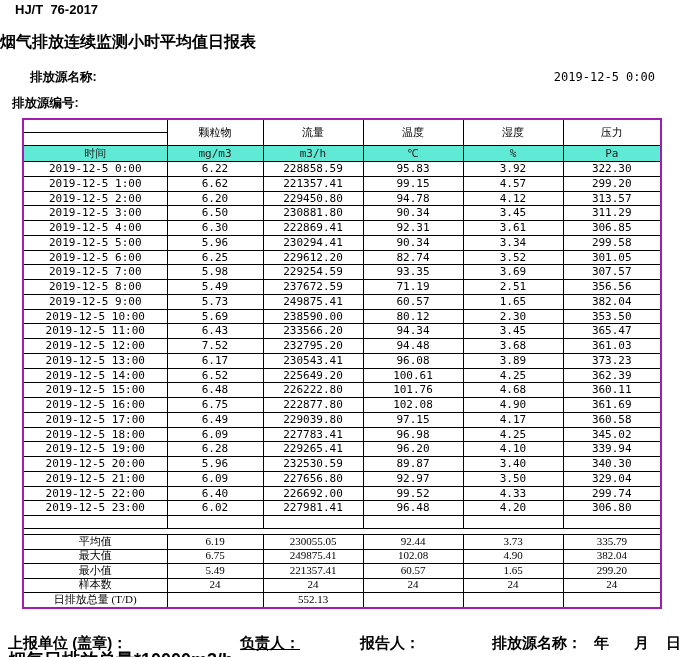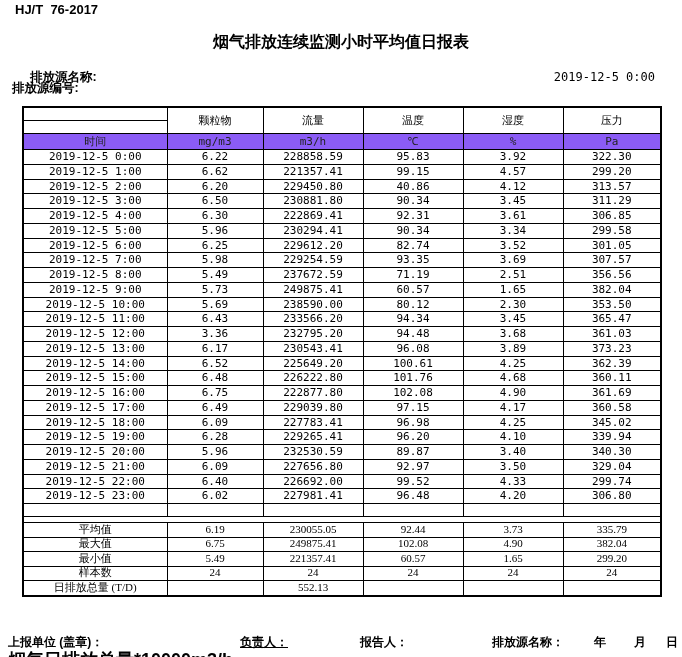--- a/index.html
+++ b/index.html
@@ -8,7 +8,7 @@
     font-family:"Liberation Sans",sans-serif;position:relative;overflow:hidden;
   }
   .doc-code{position:absolute;left:15px;top:2px;font-size:13px;font-weight:bold;white-space:pre;}
-  .title{position:absolute;left:0;top:32px;width:682px;text-align:center;font-size:16px;font-weight:bold;}
+  .title{position:absolute;left:0;top:32px;width:682px;text-align:left;font-size:16px;font-weight:bold;}
   .meta-label{position:absolute;left:12px;font-size:12.5px;font-weight:bold;}
   .src-name{top:69px;margin-left:18px;}
   .src-id{top:80px;}

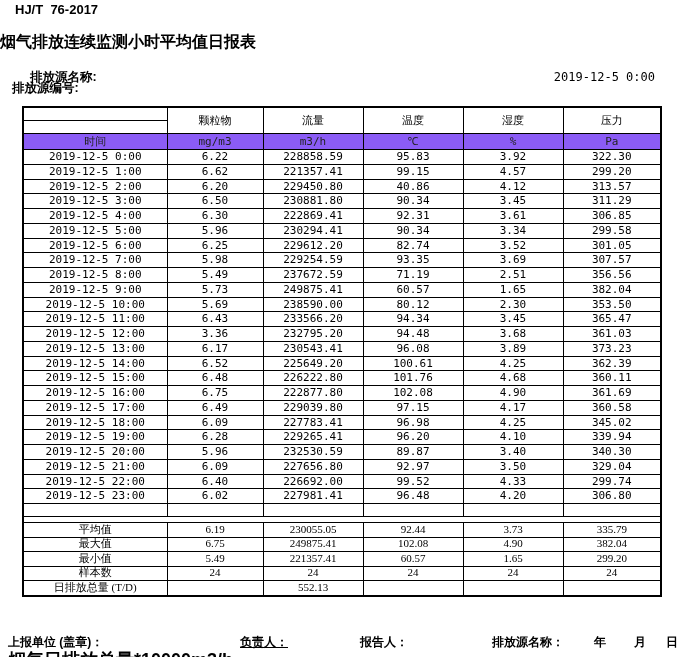--- a/index.html
+++ b/index.html
@@ -11,7 +11,7 @@
   .title{position:absolute;left:0;top:32px;width:682px;text-align:left;font-size:16px;font-weight:bold;}
   .meta-label{position:absolute;left:12px;font-size:12.5px;font-weight:bold;}
   .src-name{top:69px;margin-left:18px;}
-  .src-id{top:80px;}
+  .src-id{top:95px;}
   .datetime{position:absolute;right:27px;top:70px;font-size:12px;font-family:"DejaVu Sans Mono",monospace;}
   table.report{
     position:absolute;left:22px;top:106px;width:638px;

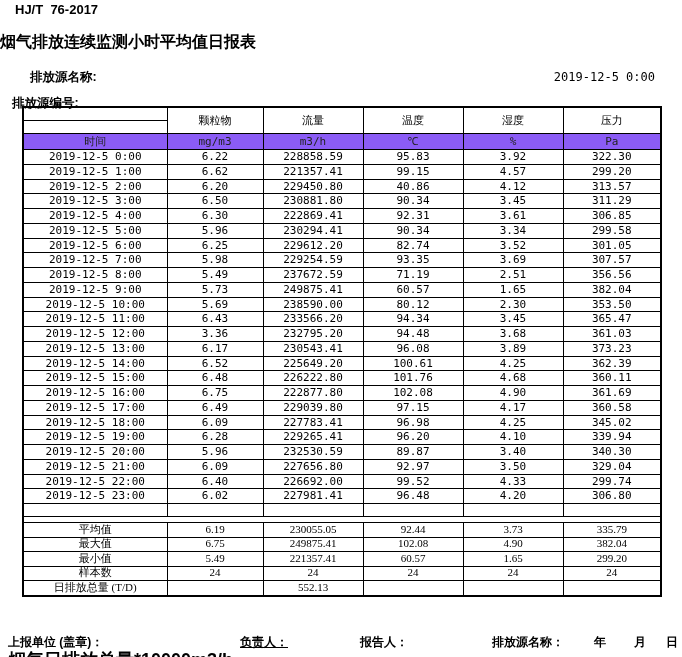--- a/index.html
+++ b/index.html
@@ -14,9 +14,9 @@
   .src-id{top:95px;}
   .datetime{position:absolute;right:27px;top:70px;font-size:12px;font-family:"DejaVu Sans Mono",monospace;}
   table.report{
-    position:absolute;left:22px;top:106px;width:638px;
+    position:absolute;left:22px;top:118px;width:638px;
     border-collapse:collapse;table-layout:fixed;
-    border:2px solid #000000;
+    border:2px solid #a21caf;
   }
   table.report td{
     border:1px solid #000;text-align:center;vertical-align:middle;

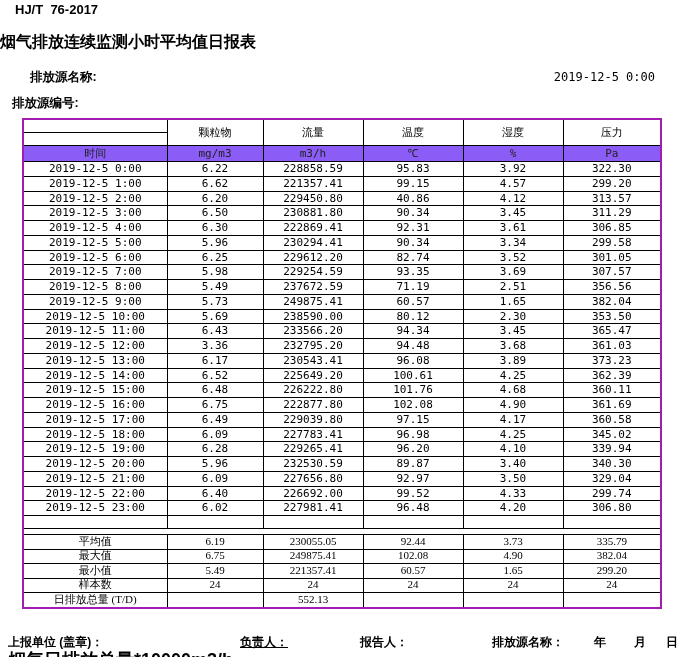--- a/index.html
+++ b/index.html
@@ -25,7 +25,7 @@
   }
   tr.hdr-split td{height:12px;}
   td.col-head{font-family:"Liberation Sans",sans-serif;font-size:12.5px;}
-  tr.unit-row td{background:#8b5cf6;height:15px;color:#222;}
+  tr.unit-row td{background:#5eead4;height:15px;color:#222;}
   td.time-head{font-family:"Liberation Sans",sans-serif;font-size:12.5px;}
   tr.empty-row td{height:12px;}
   tr.spacer-row td{height:5px;border-left:none;border-right:none;}

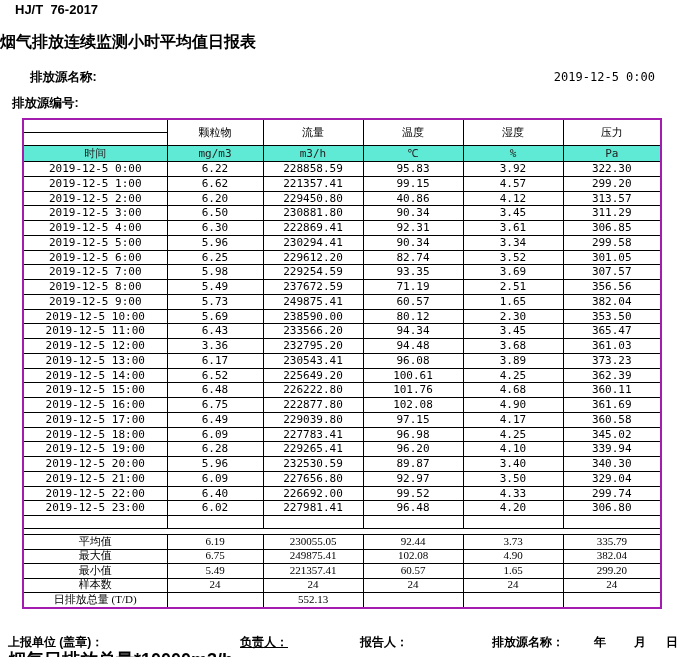--- a/index.html
+++ b/index.html
@@ -106,7 +106,7 @@
         <td>2019-12-5 2:00</td>
         <td>6.20</td>
         <td>229450.80</td>
-        <td>40.86</td>
+        <td>94.78</td>
         <td>4.12</td>
         <td>313.57</td>
       </tr>

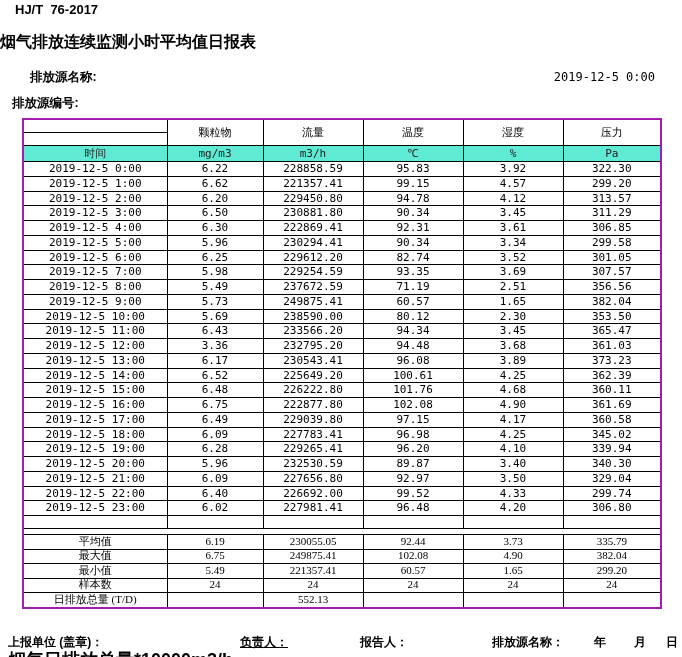--- a/index.html
+++ b/index.html
@@ -194,7 +194,7 @@
 
       <tr>
         <td>2019-12-5 12:00</td>
-        <td>3.36</td>
+        <td>7.52</td>
         <td>232795.20</td>
         <td>94.48</td>
         <td>3.68</td>

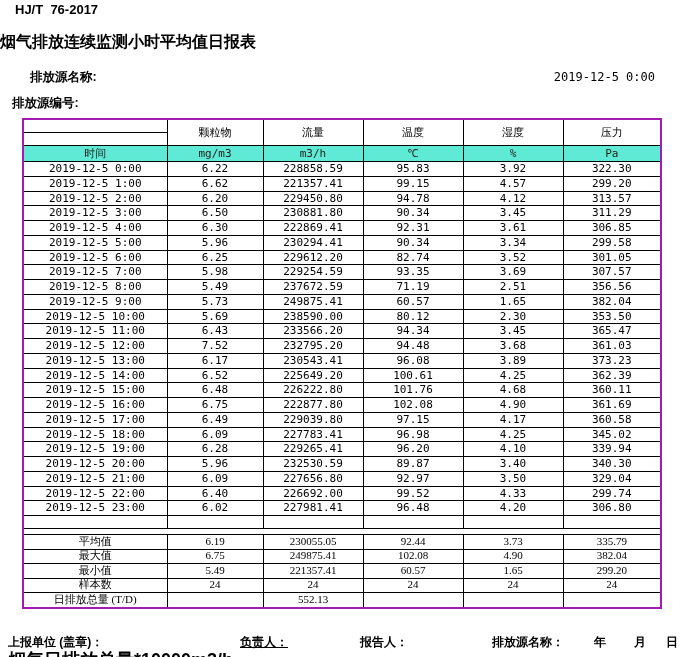--- a/index.html
+++ b/index.html
@@ -32,7 +32,7 @@
   tr.sum-row td{height:13.5px;font-family:Liberation Serif, serif;}
   td.sum-label{font-family:"Liberation Sans",sans-serif;font-size:11.5px;}
   .note{position:absolute;left:8px;top:648px;font-size:18px;font-weight:bold;}
-  .sig{position:absolute;top:634px;font-size:12px;font-weight:bold;}
+  .sig{position:absolute;top:634px;font-size:15px;font-weight:bold;}
   .sig-unit{left:8px;}
   .sig-resp{left:240px;text-decoration:underline;}
   .sig-reporter{left:360px;}

